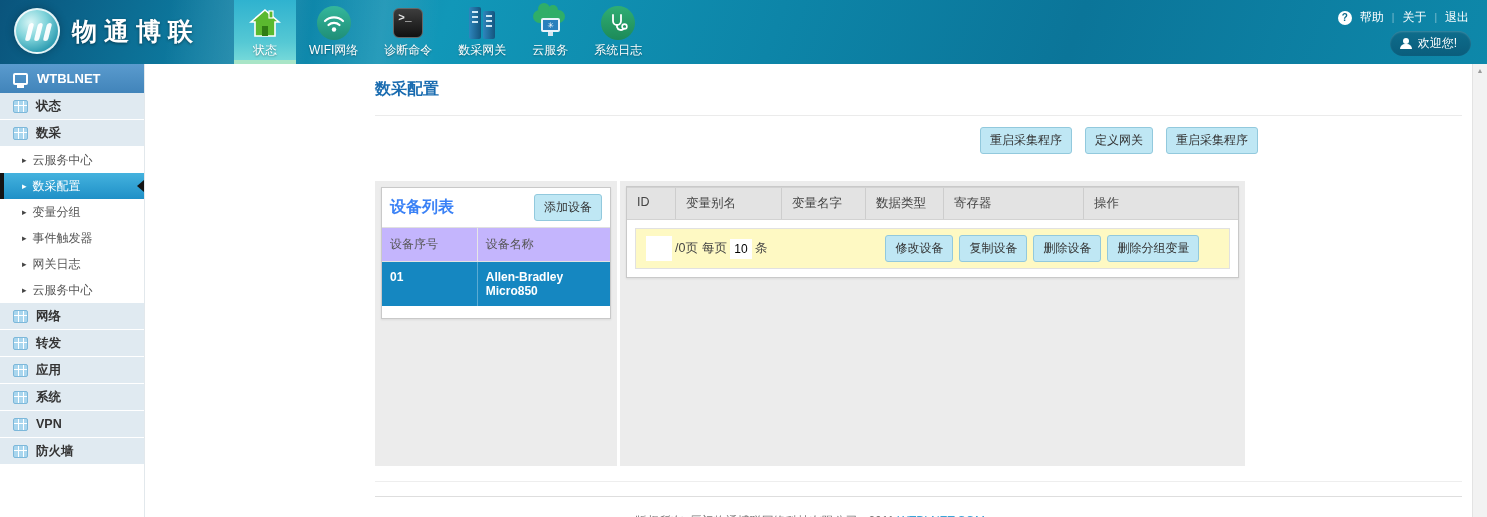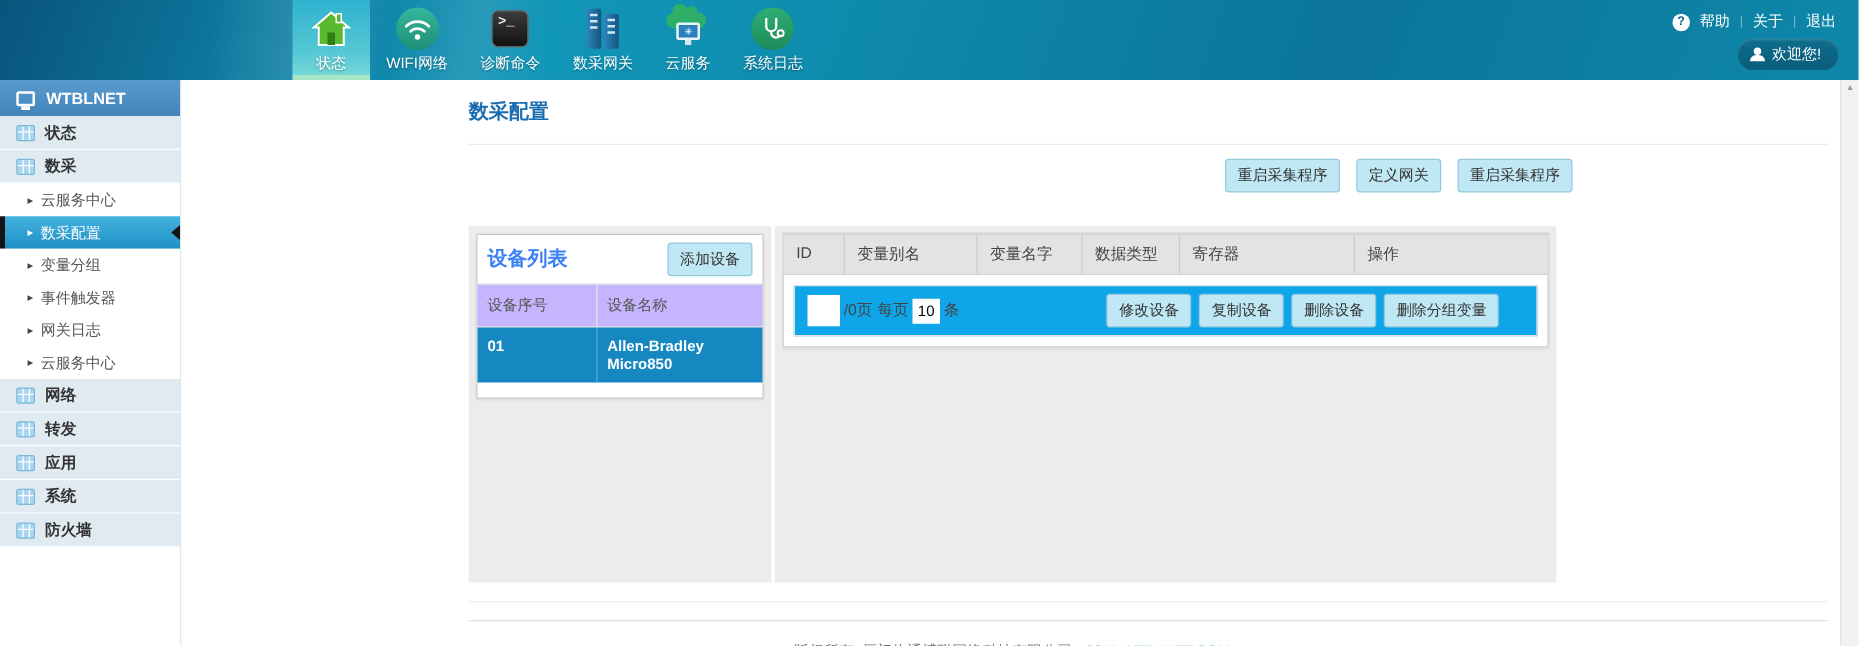--- a/index.html
+++ b/index.html
@@ -154,6 +154,14 @@
 <body>
 
 <div class="header">
+  <div class="logo">
+    <div class="logo-circle">
+        <i></i>
+        <i></i>
+        <i></i>
+      </div>
+    <div class="logo-text">物通博联</div>
+  </div>
 
   <div class="nav">
     <div class="nav-item active">

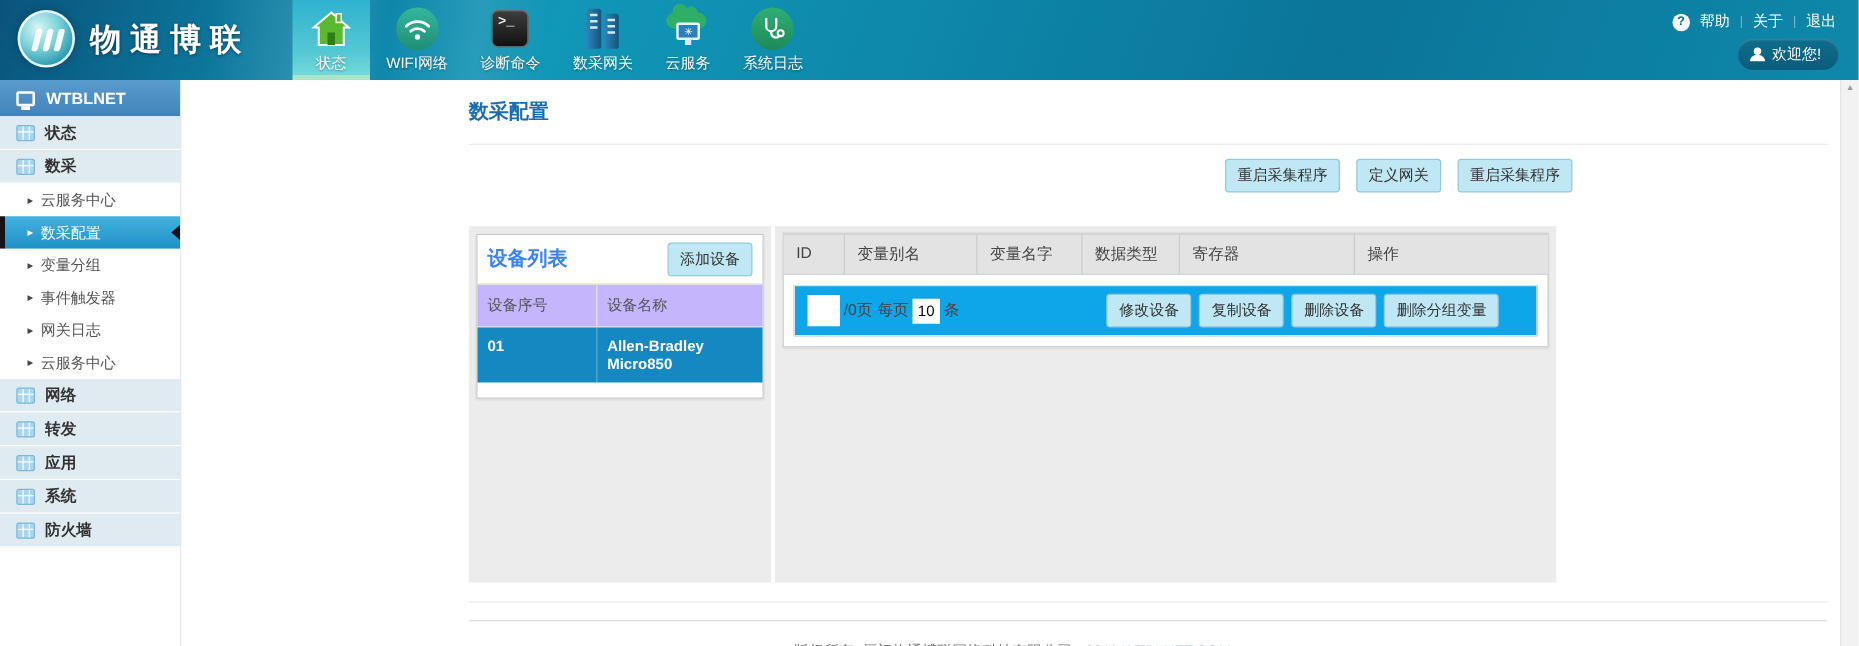--- a/index.html
+++ b/index.html
@@ -134,7 +134,7 @@
   .vp-thead span { padding:7px 10px; border-right:1px solid #cdcdcd; }
   .th-id{width:49px;} .th-alias{width:106px;} .th-name{width:84px;}
   .th-type{width:78px;} .th-reg{width:140px;} .th-op{flex:1; border-right:none !important;}
-  .vp-strip { margin:8px; background:#0ea5e9; border:1px solid #e1e1e1; display:flex;
+  .vp-strip { margin:8px; background:#fef9c3; border:1px solid #e1e1e1; display:flex;
     align-items:center; padding:6px 10px; font-size:12.5px; color:#444; }
   .pg-box { width:26px; height:25px; background:#fff; border:none; margin-right:3px; }
   .pp-box { width:22px; height:20px; background:#fff; border:none; text-align:center;

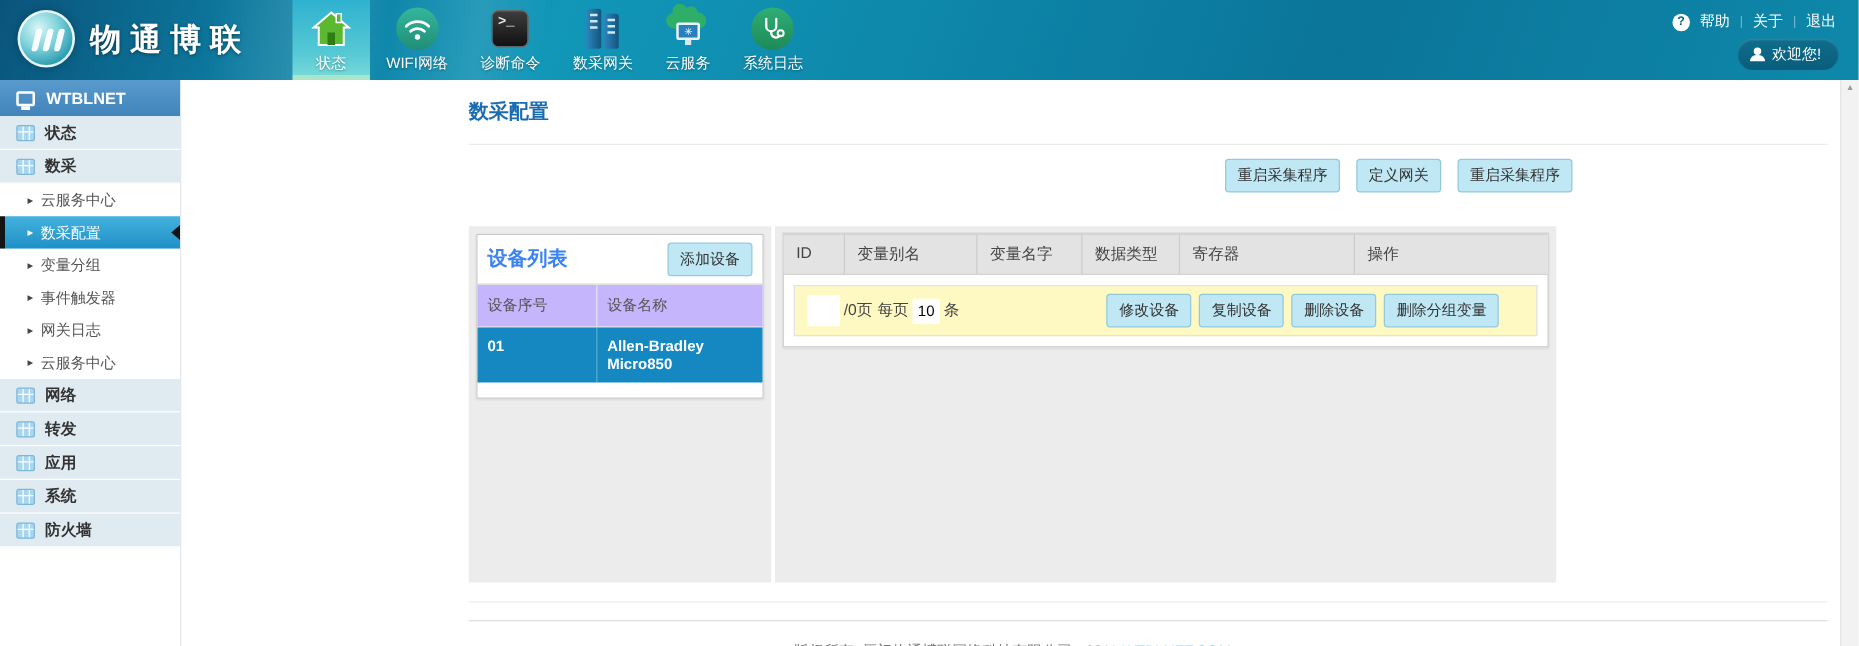--- a/index.html
+++ b/index.html
@@ -293,6 +293,10 @@
   </div>
   <div class="sb-item">
     <span class="grid-ic"></span>
+    <span>VPN</span>
+  </div>
+  <div class="sb-item">
+    <span class="grid-ic"></span>
     <span>防火墙</span>
   </div>
 </div>

